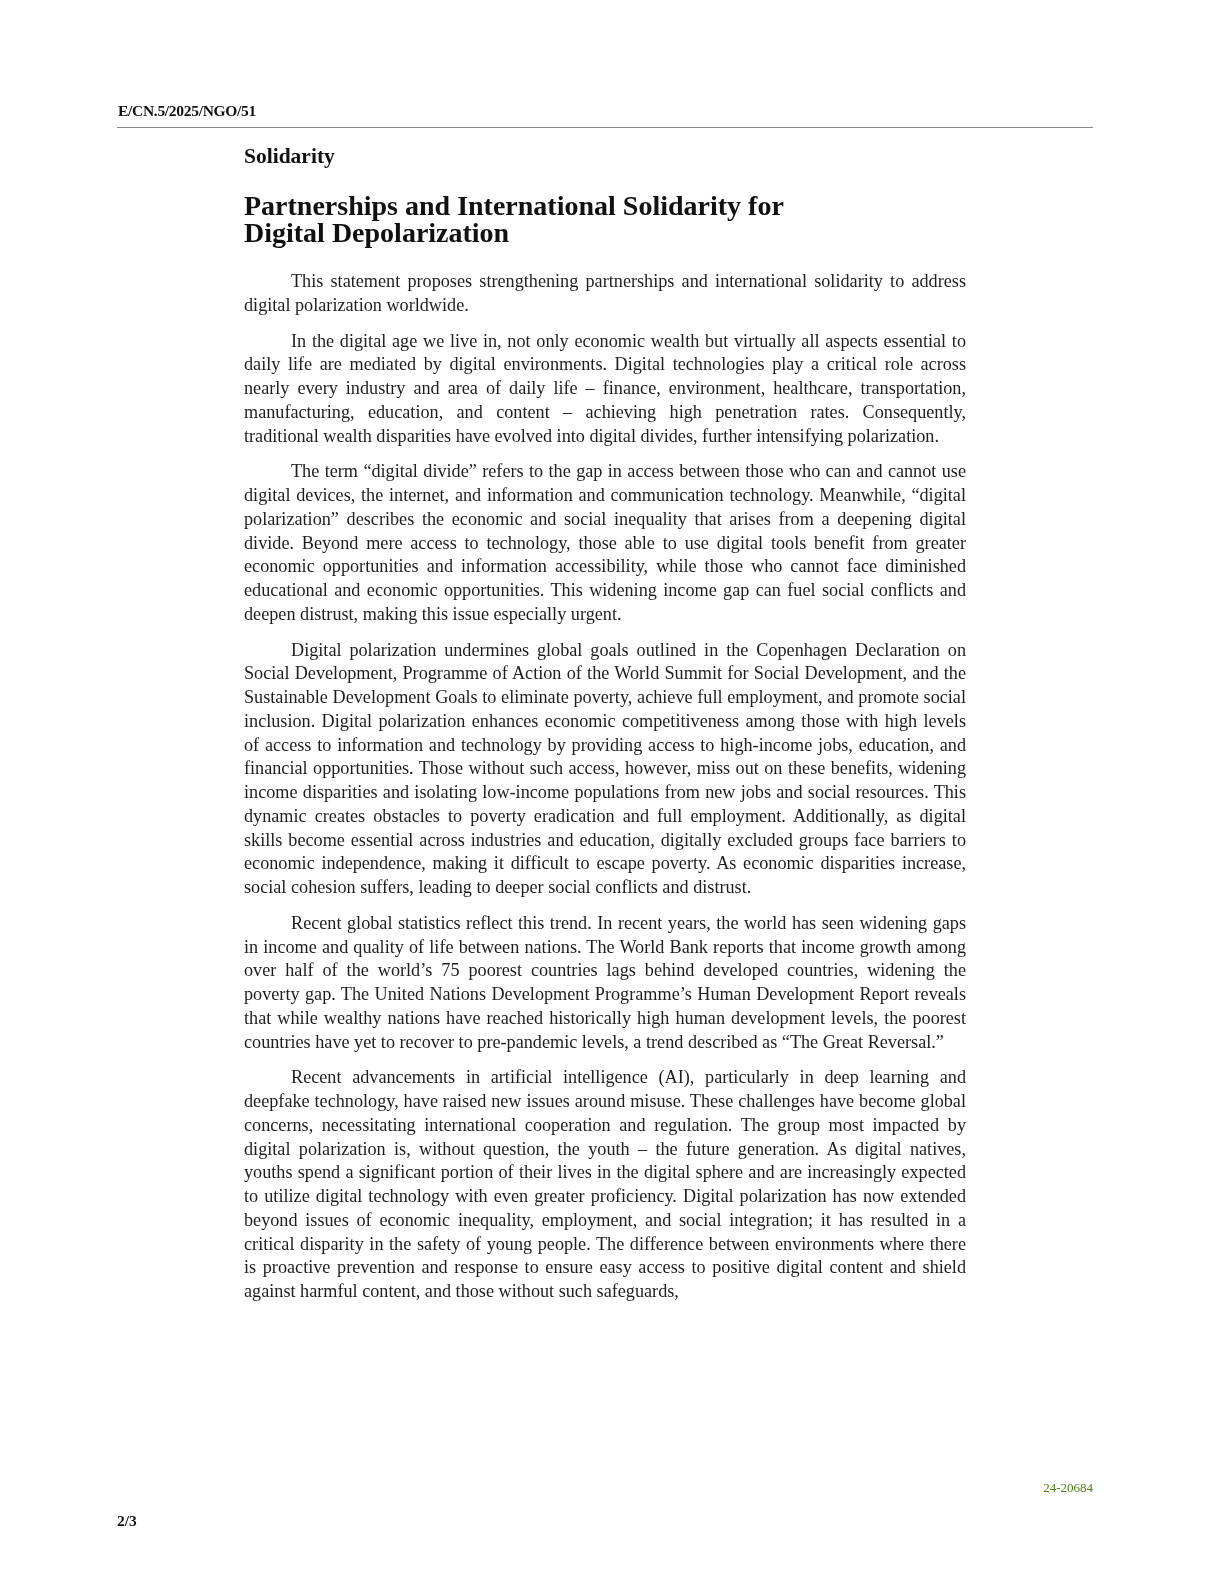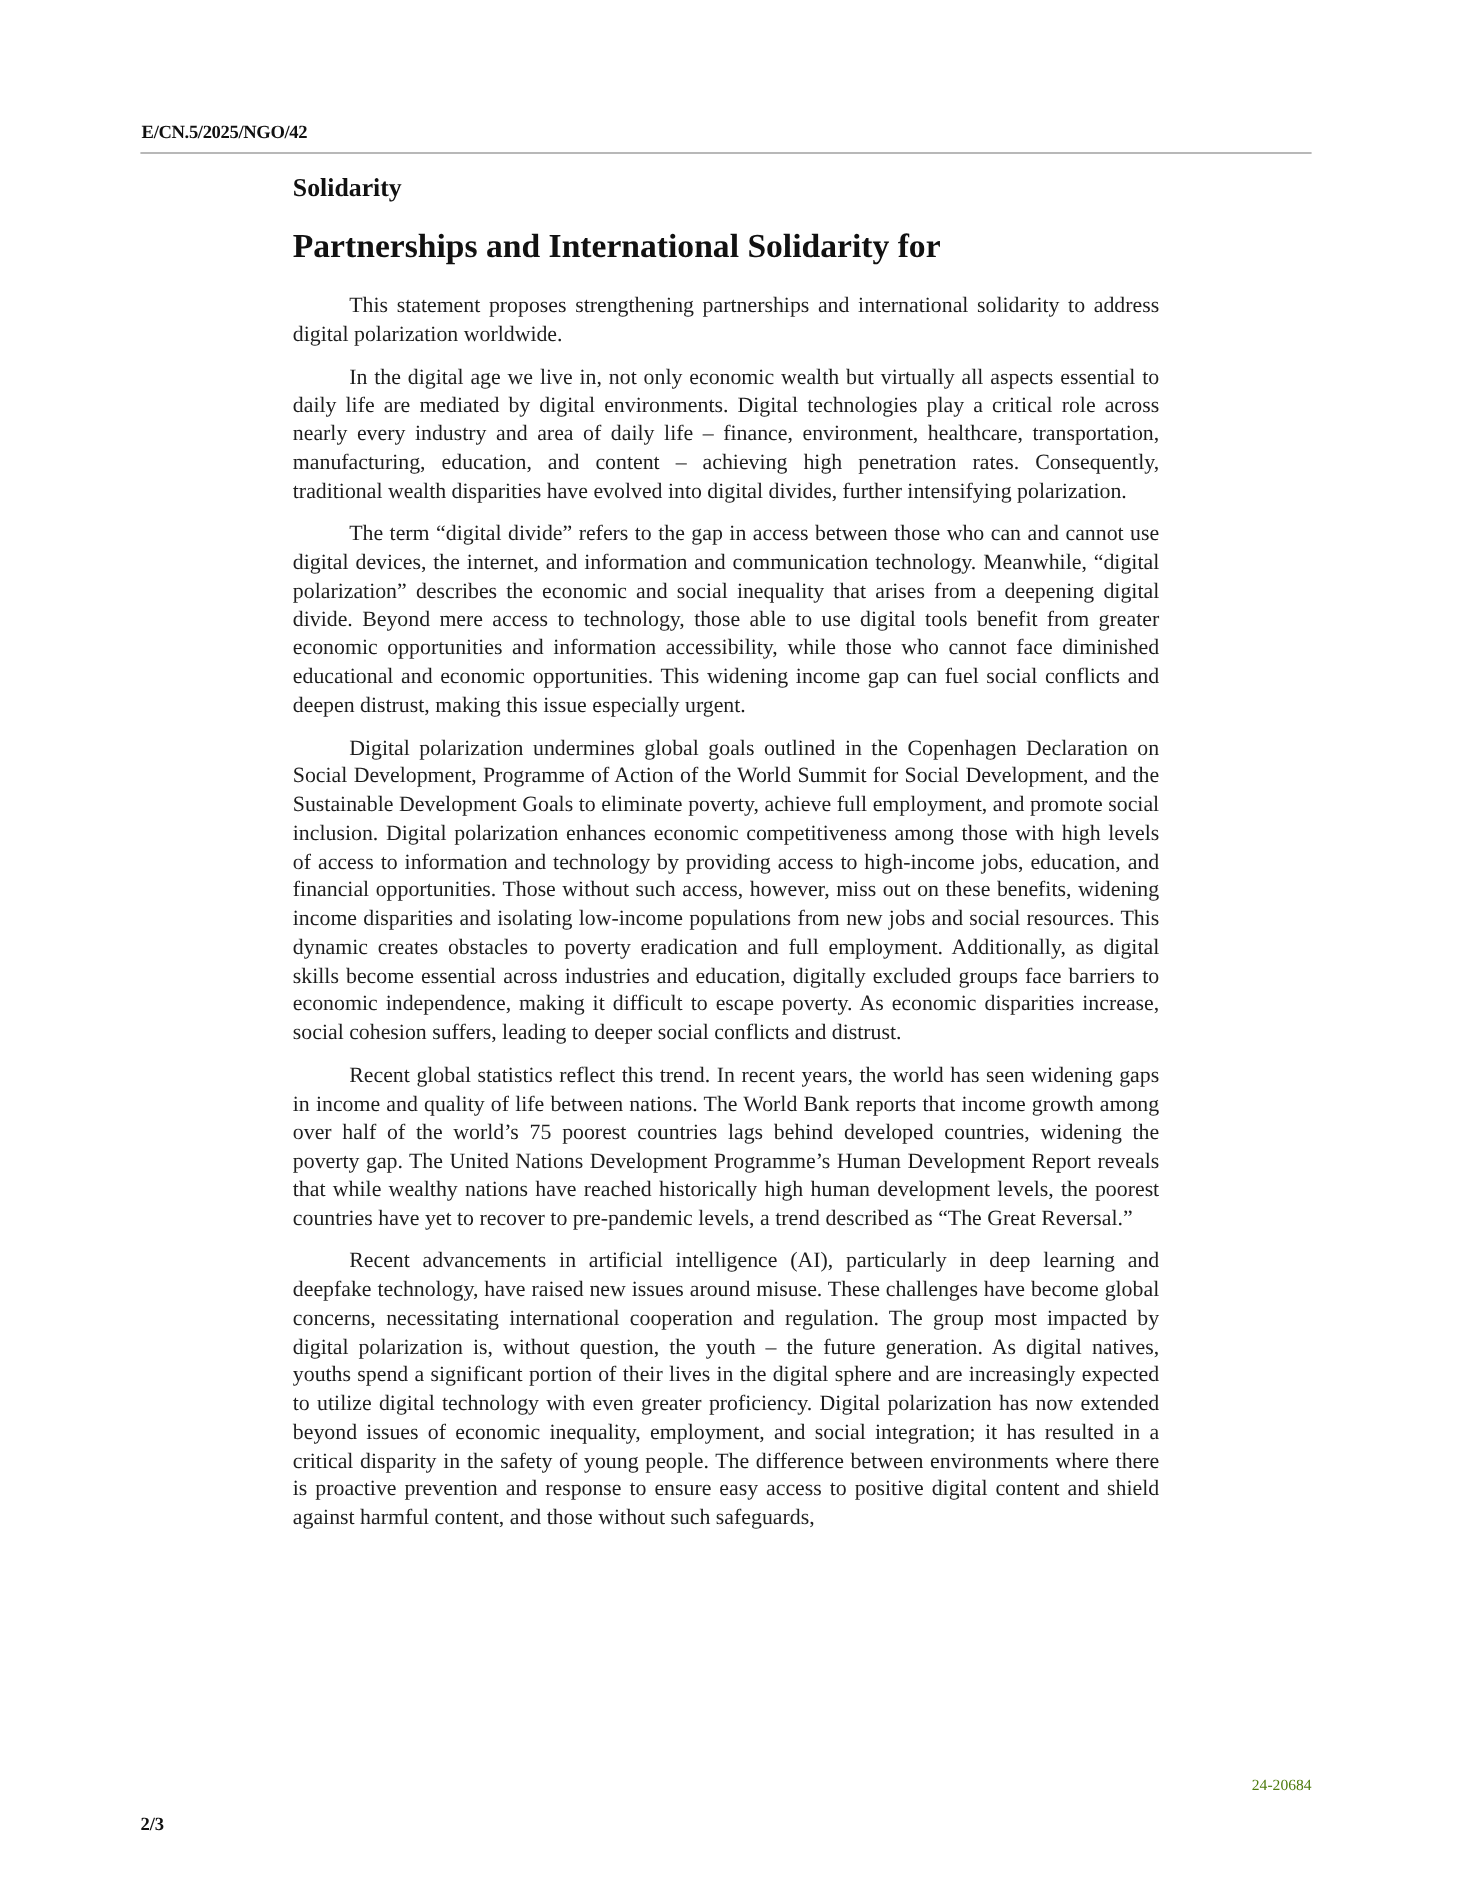--- a/index.html
+++ b/index.html
@@ -87,7 +87,7 @@
 </head>
 <body>
 
-<div class="doc-symbol">E/CN.5/2025/NGO/42</div>
+<div class="doc-symbol">E/CN.5/2025/NGO/51</div>
 <div class="header-rule"></div>
 
 <div class="content">

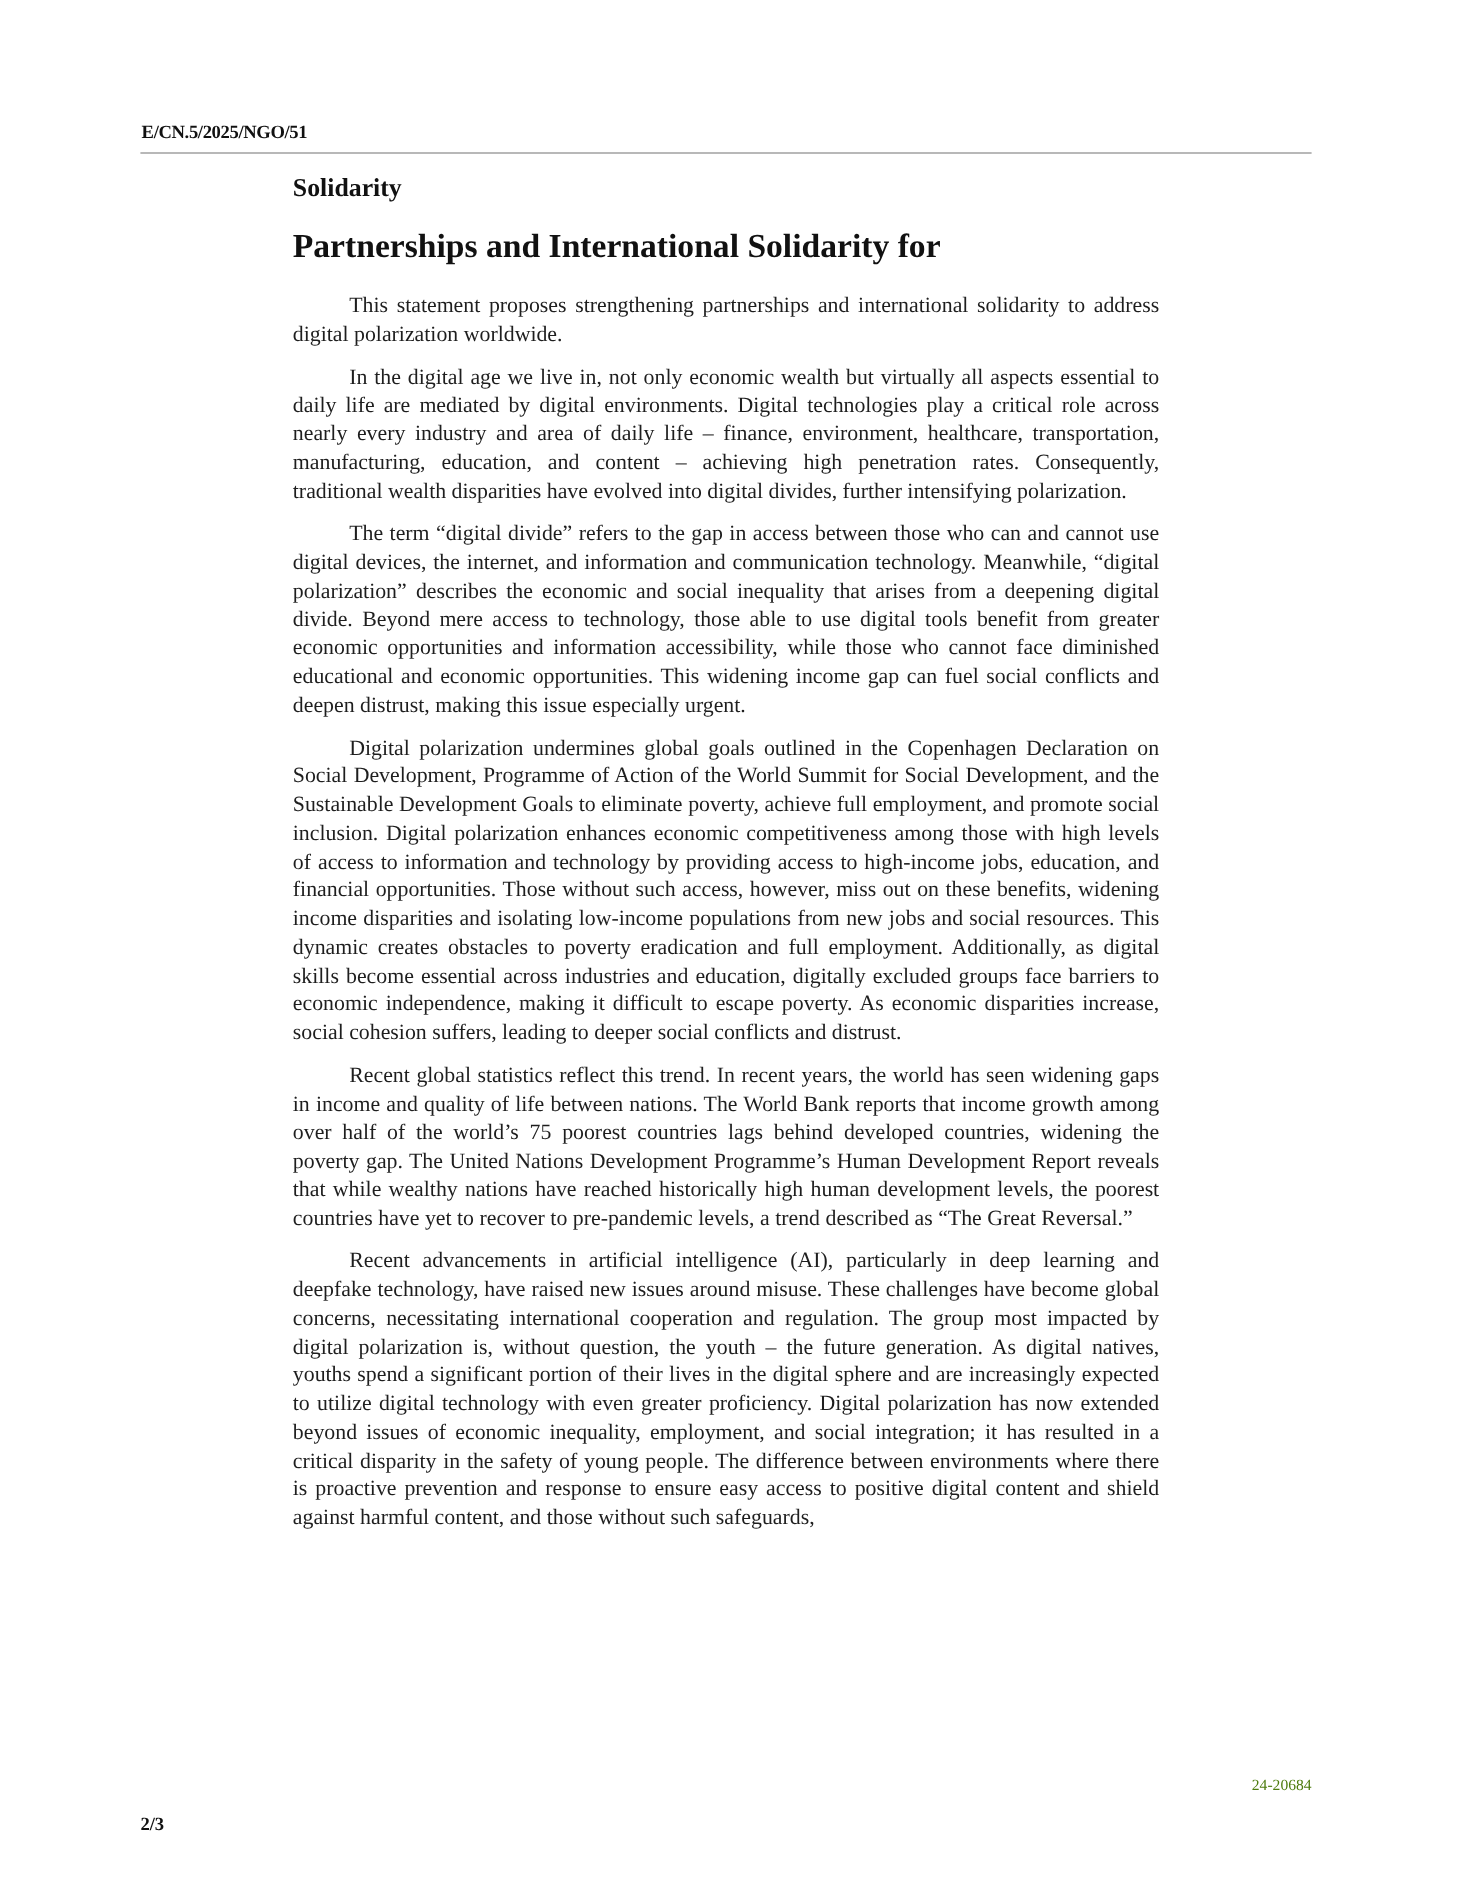--- a/index.html
+++ b/index.html
@@ -94,6 +94,7 @@
   <h2 class="section-heading">Solidarity</h2>
   <h1 class="title-heading">
     <span>Partnerships and International Solidarity for</span>
+    <span>Digital Depolarization</span>
   </h1>
 
   <div class="body">

